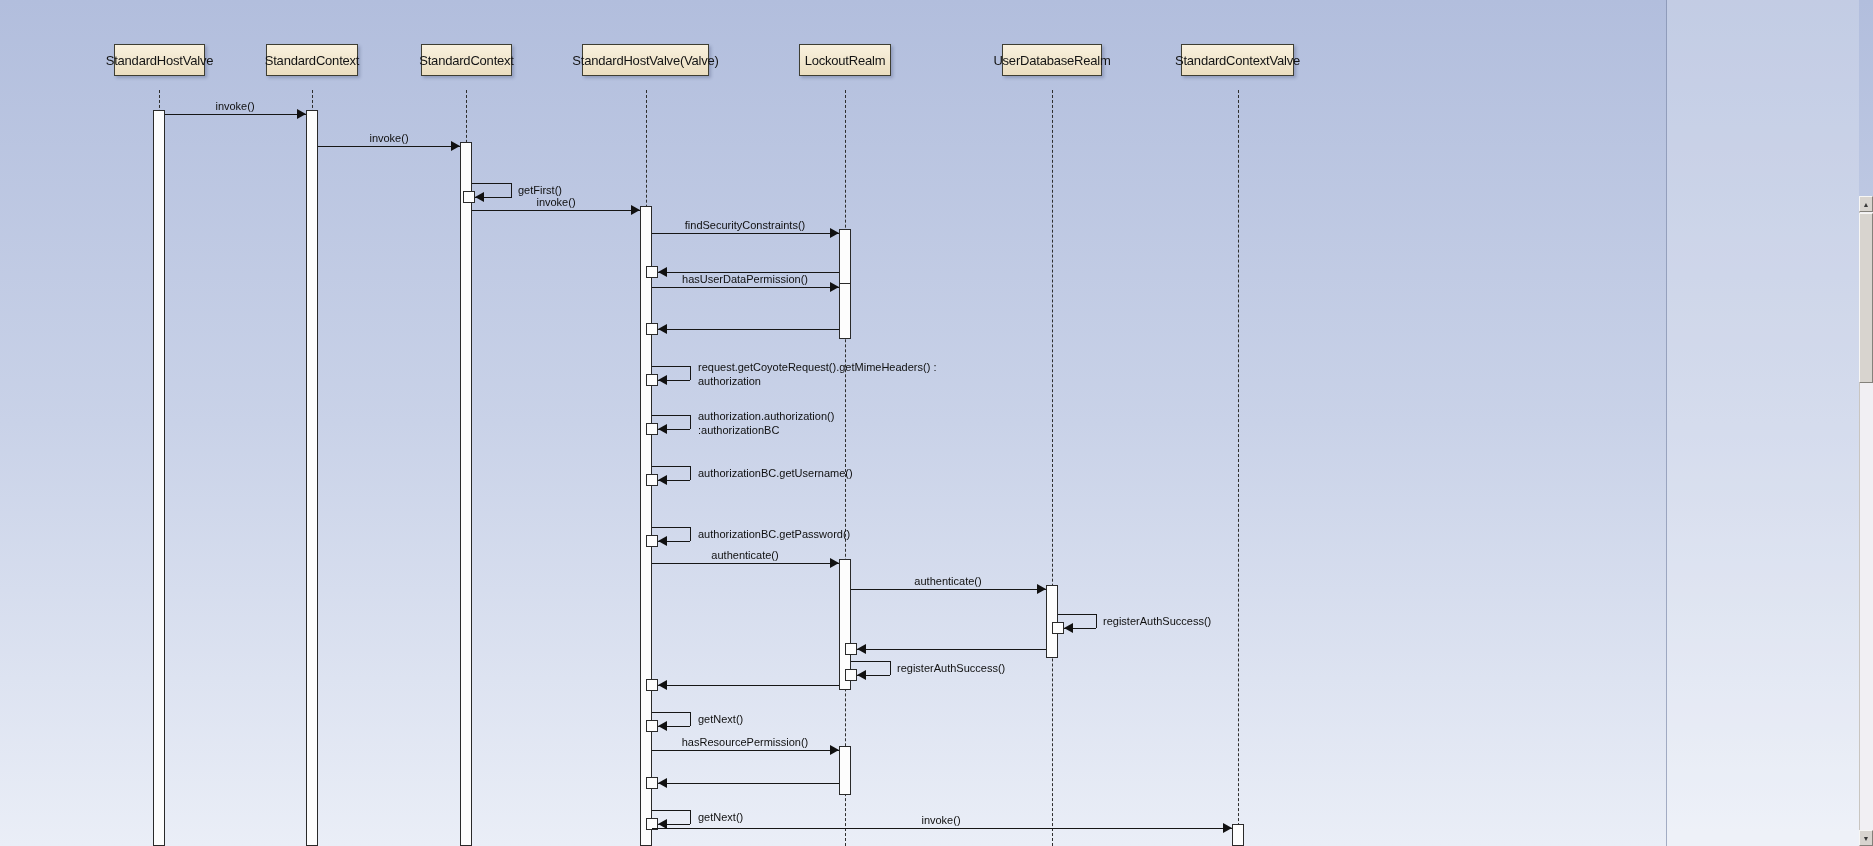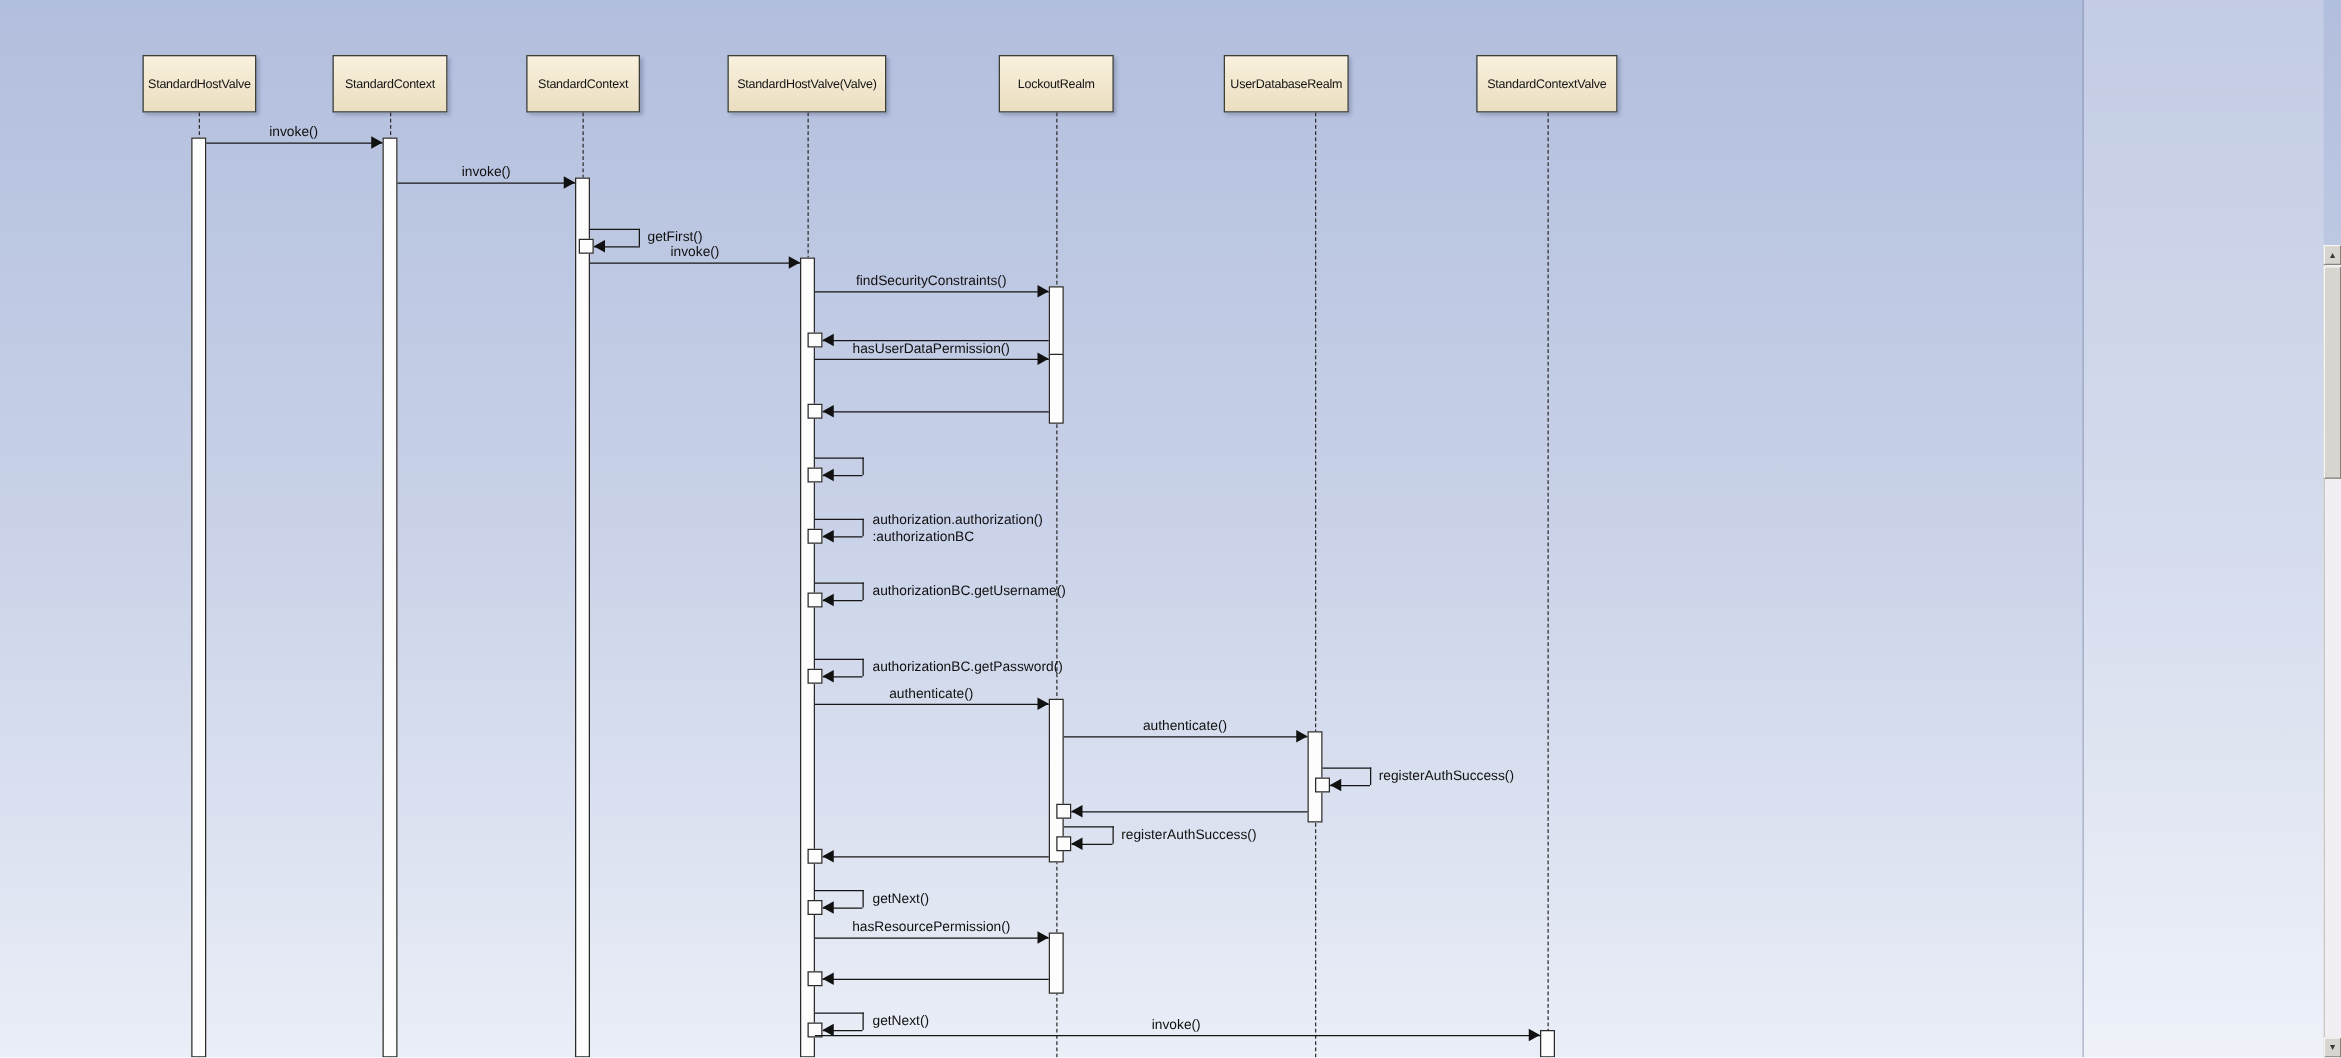--- a/index.html
+++ b/index.html
@@ -16,10 +16,10 @@
 
   .ll { position:absolute; width:0; border-left:1px dashed #2e2e2e; }
 
-  .head { position:absolute; top:44px; height:46px; border:1px solid #3e3e33;
+  .head { position:absolute; top:44px; height:32px; border:1px solid #3e3e33;
     background: linear-gradient(#f9f1de, #ebdec0);
     display:flex; align-items:center; justify-content:center;
-    font-size:10px; letter-spacing:-0.2px; color:#141414; white-space:nowrap;
+    font-size:13px; letter-spacing:-0.2px; color:#141414; white-space:nowrap;
     box-shadow: 2px 2px 3px rgba(60,70,110,0.30); }
 
   .act { position:absolute; width:12px; background:#fdfdfd; border:1px solid #2a2a2a; }

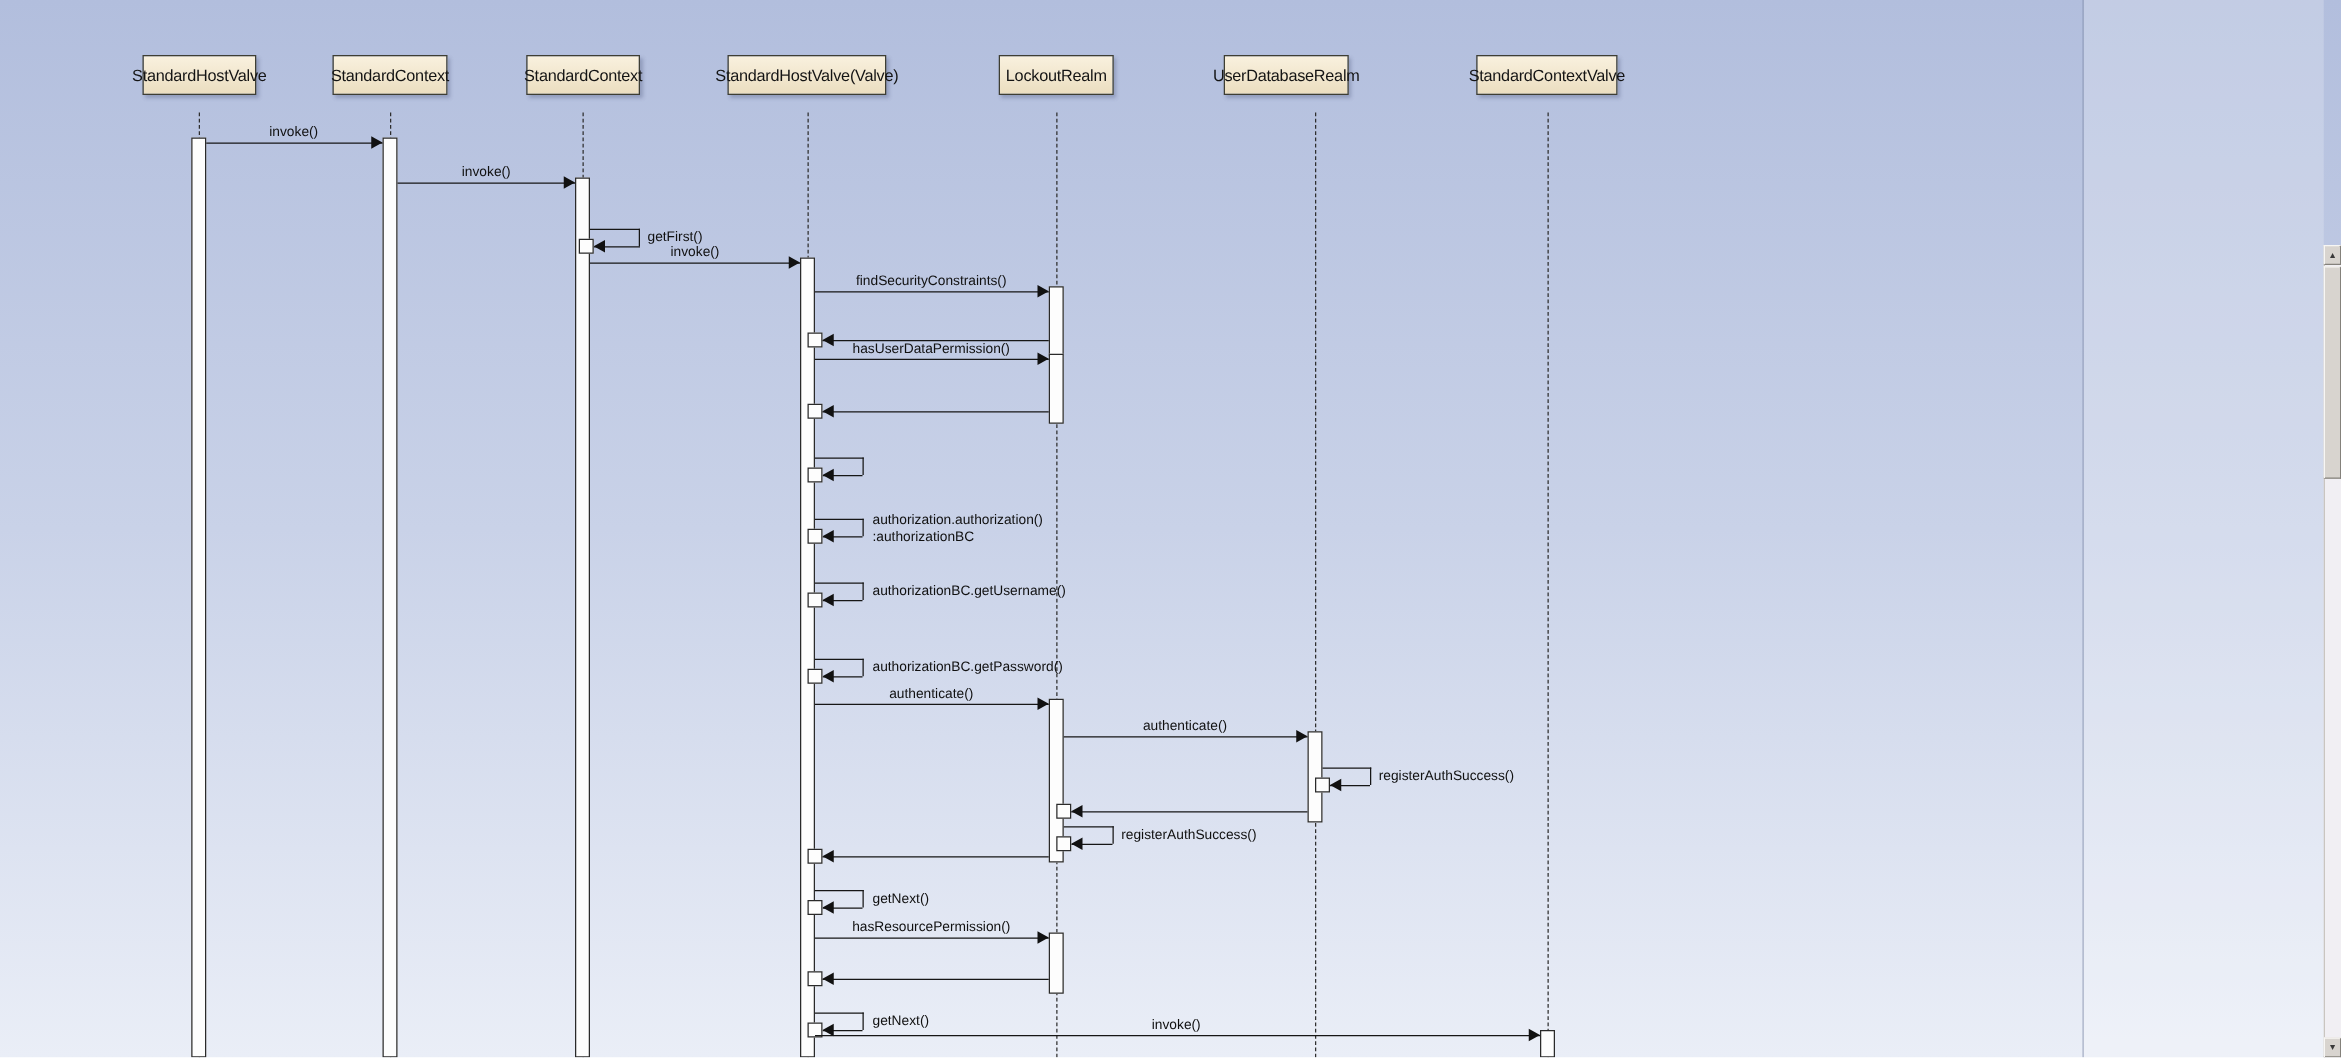--- a/index.html
+++ b/index.html
@@ -79,7 +79,7 @@
   <div class="head" style="left:799px; width:92px;">
       <span>LockoutRealm</span>
     </div>
-  <div class="head" style="left:979px; width:100px;">
+  <div class="head" style="left:1002px; width:100px;">
       <span>UserDatabaseRealm</span>
     </div>
   <div class="head" style="left:1181px; width:113px;">

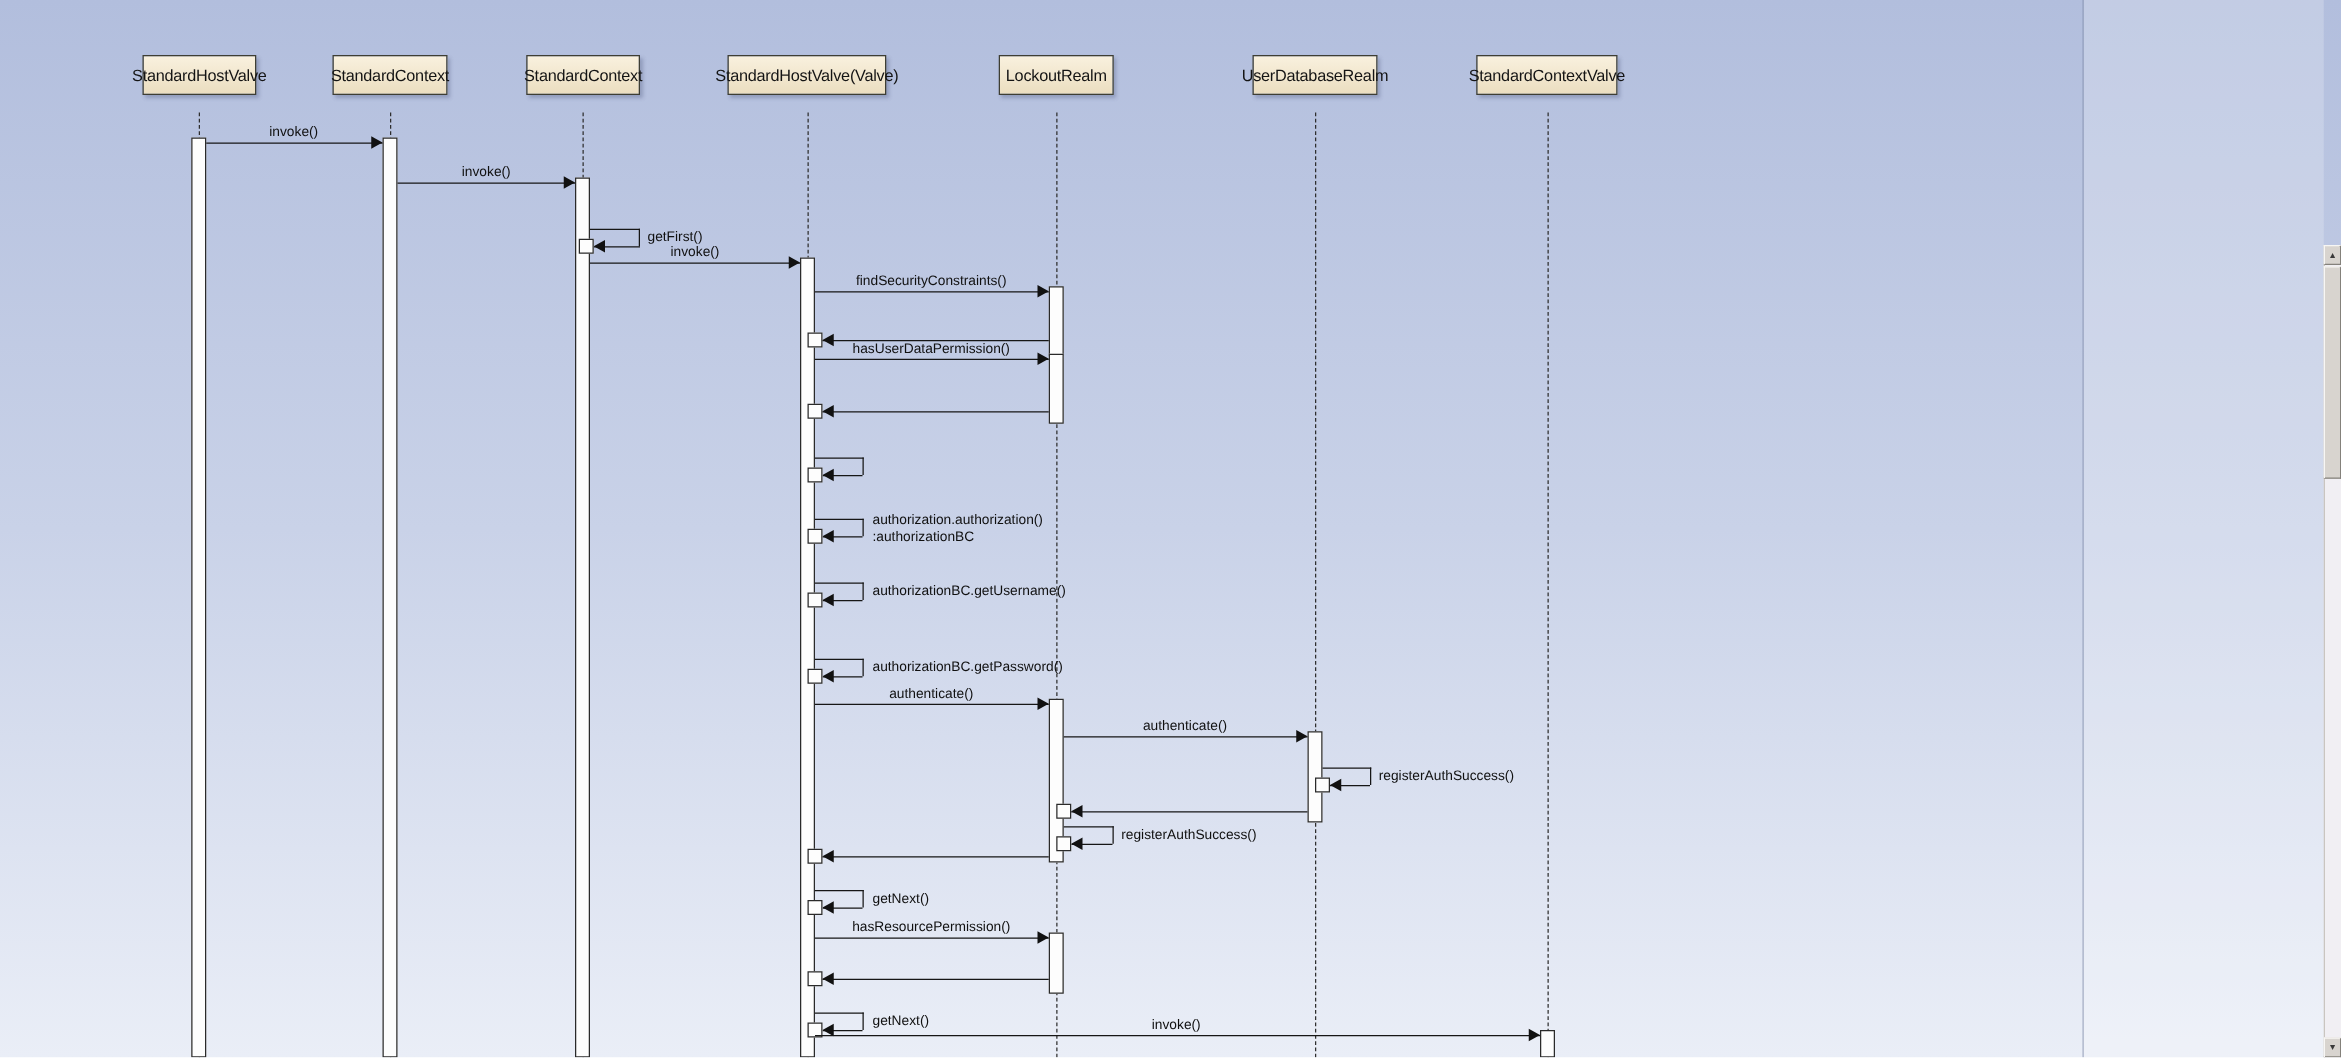--- a/index.html
+++ b/index.html
@@ -137,6 +137,10 @@
   <div class="hl" style="left:658px; top:380px; width:32px;"></div>
   <div class="arr-l" style="left:658px; top:375px;"></div>
   <div class="sbox" style="left:646px; top:374px;"></div>
+  <div class="slabel" style="left:698px; top:360px;">
+    <span>request.getCoyoteRequest().getMimeHeaders() :</span>
+    <span>authorization</span>
+  </div>
 
   <div class="hl" style="left:652px; top:415px; width:39px;"></div>
   <div class="vl" style="left:690px; top:415px; height:14px;"></div>

